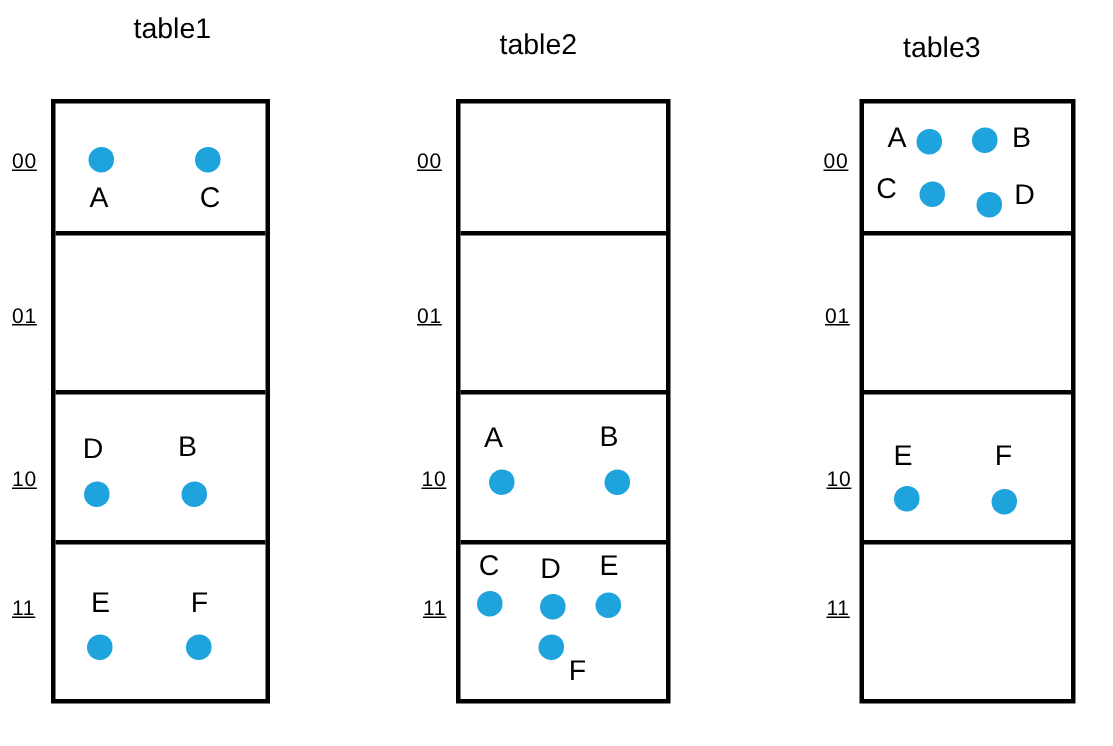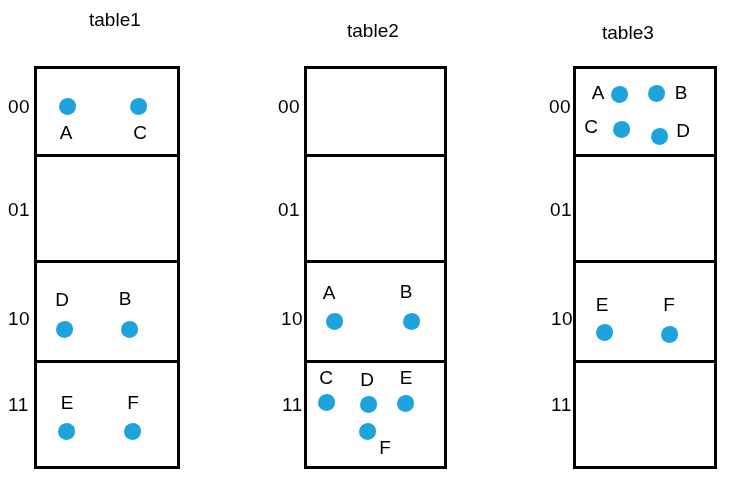--- a/index.html
+++ b/index.html
@@ -45,7 +45,7 @@
   <span class="dot" style="left:58px;top:423px"></span>
   <span class="dot" style="left:124px;top:423px"></span>
 
-  <span class="title" style="left:347px;top:21px">table2</span>
+  <span class="title" style="left:333px;top:21px">table2</span>
   <div class="box" style="left:304px;top:66px;width:143px;height:403px">
     <div class="hr" style="top:85px"></div>
     <div class="hr" style="top:191px"></div>

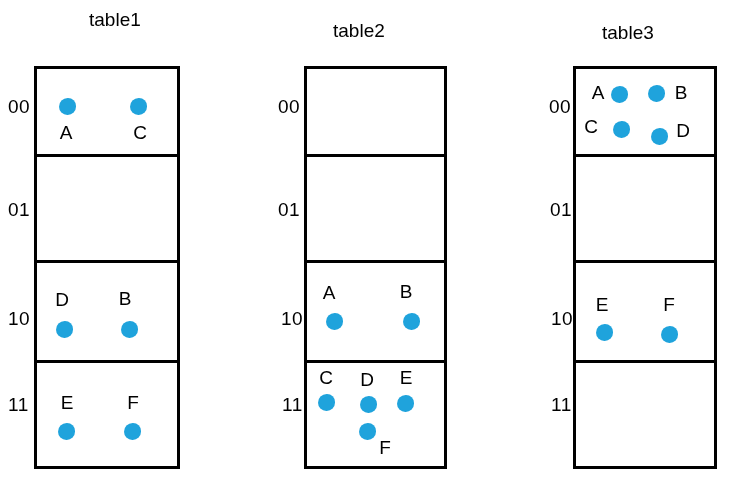--- a/index.html
+++ b/index.html
@@ -10,7 +10,7 @@
   .title{position:absolute;font-size:19px;line-height:20px;white-space:nowrap;}
   .box{position:absolute;border:3px solid var(--line,#000);box-sizing:border-box;background:transparent;}
   .hr{position:absolute;left:0;right:0;height:3px;background:var(--line,#000);}
-  .rowlbl{position:absolute;font-size:19px;line-height:16px;letter-spacing:.5px;}
+  .rowlbl{position:absolute;font-size:14px;line-height:16px;letter-spacing:.5px;text-decoration:underline;}
   .pt{position:absolute;width:20px;text-align:center;font-size:19px;line-height:20px;}
   .dot{position:absolute;width:17px;height:17px;border-radius:52% 48% 50% 50%;background:var(--dot,#1FA3DC);}
 </style>

